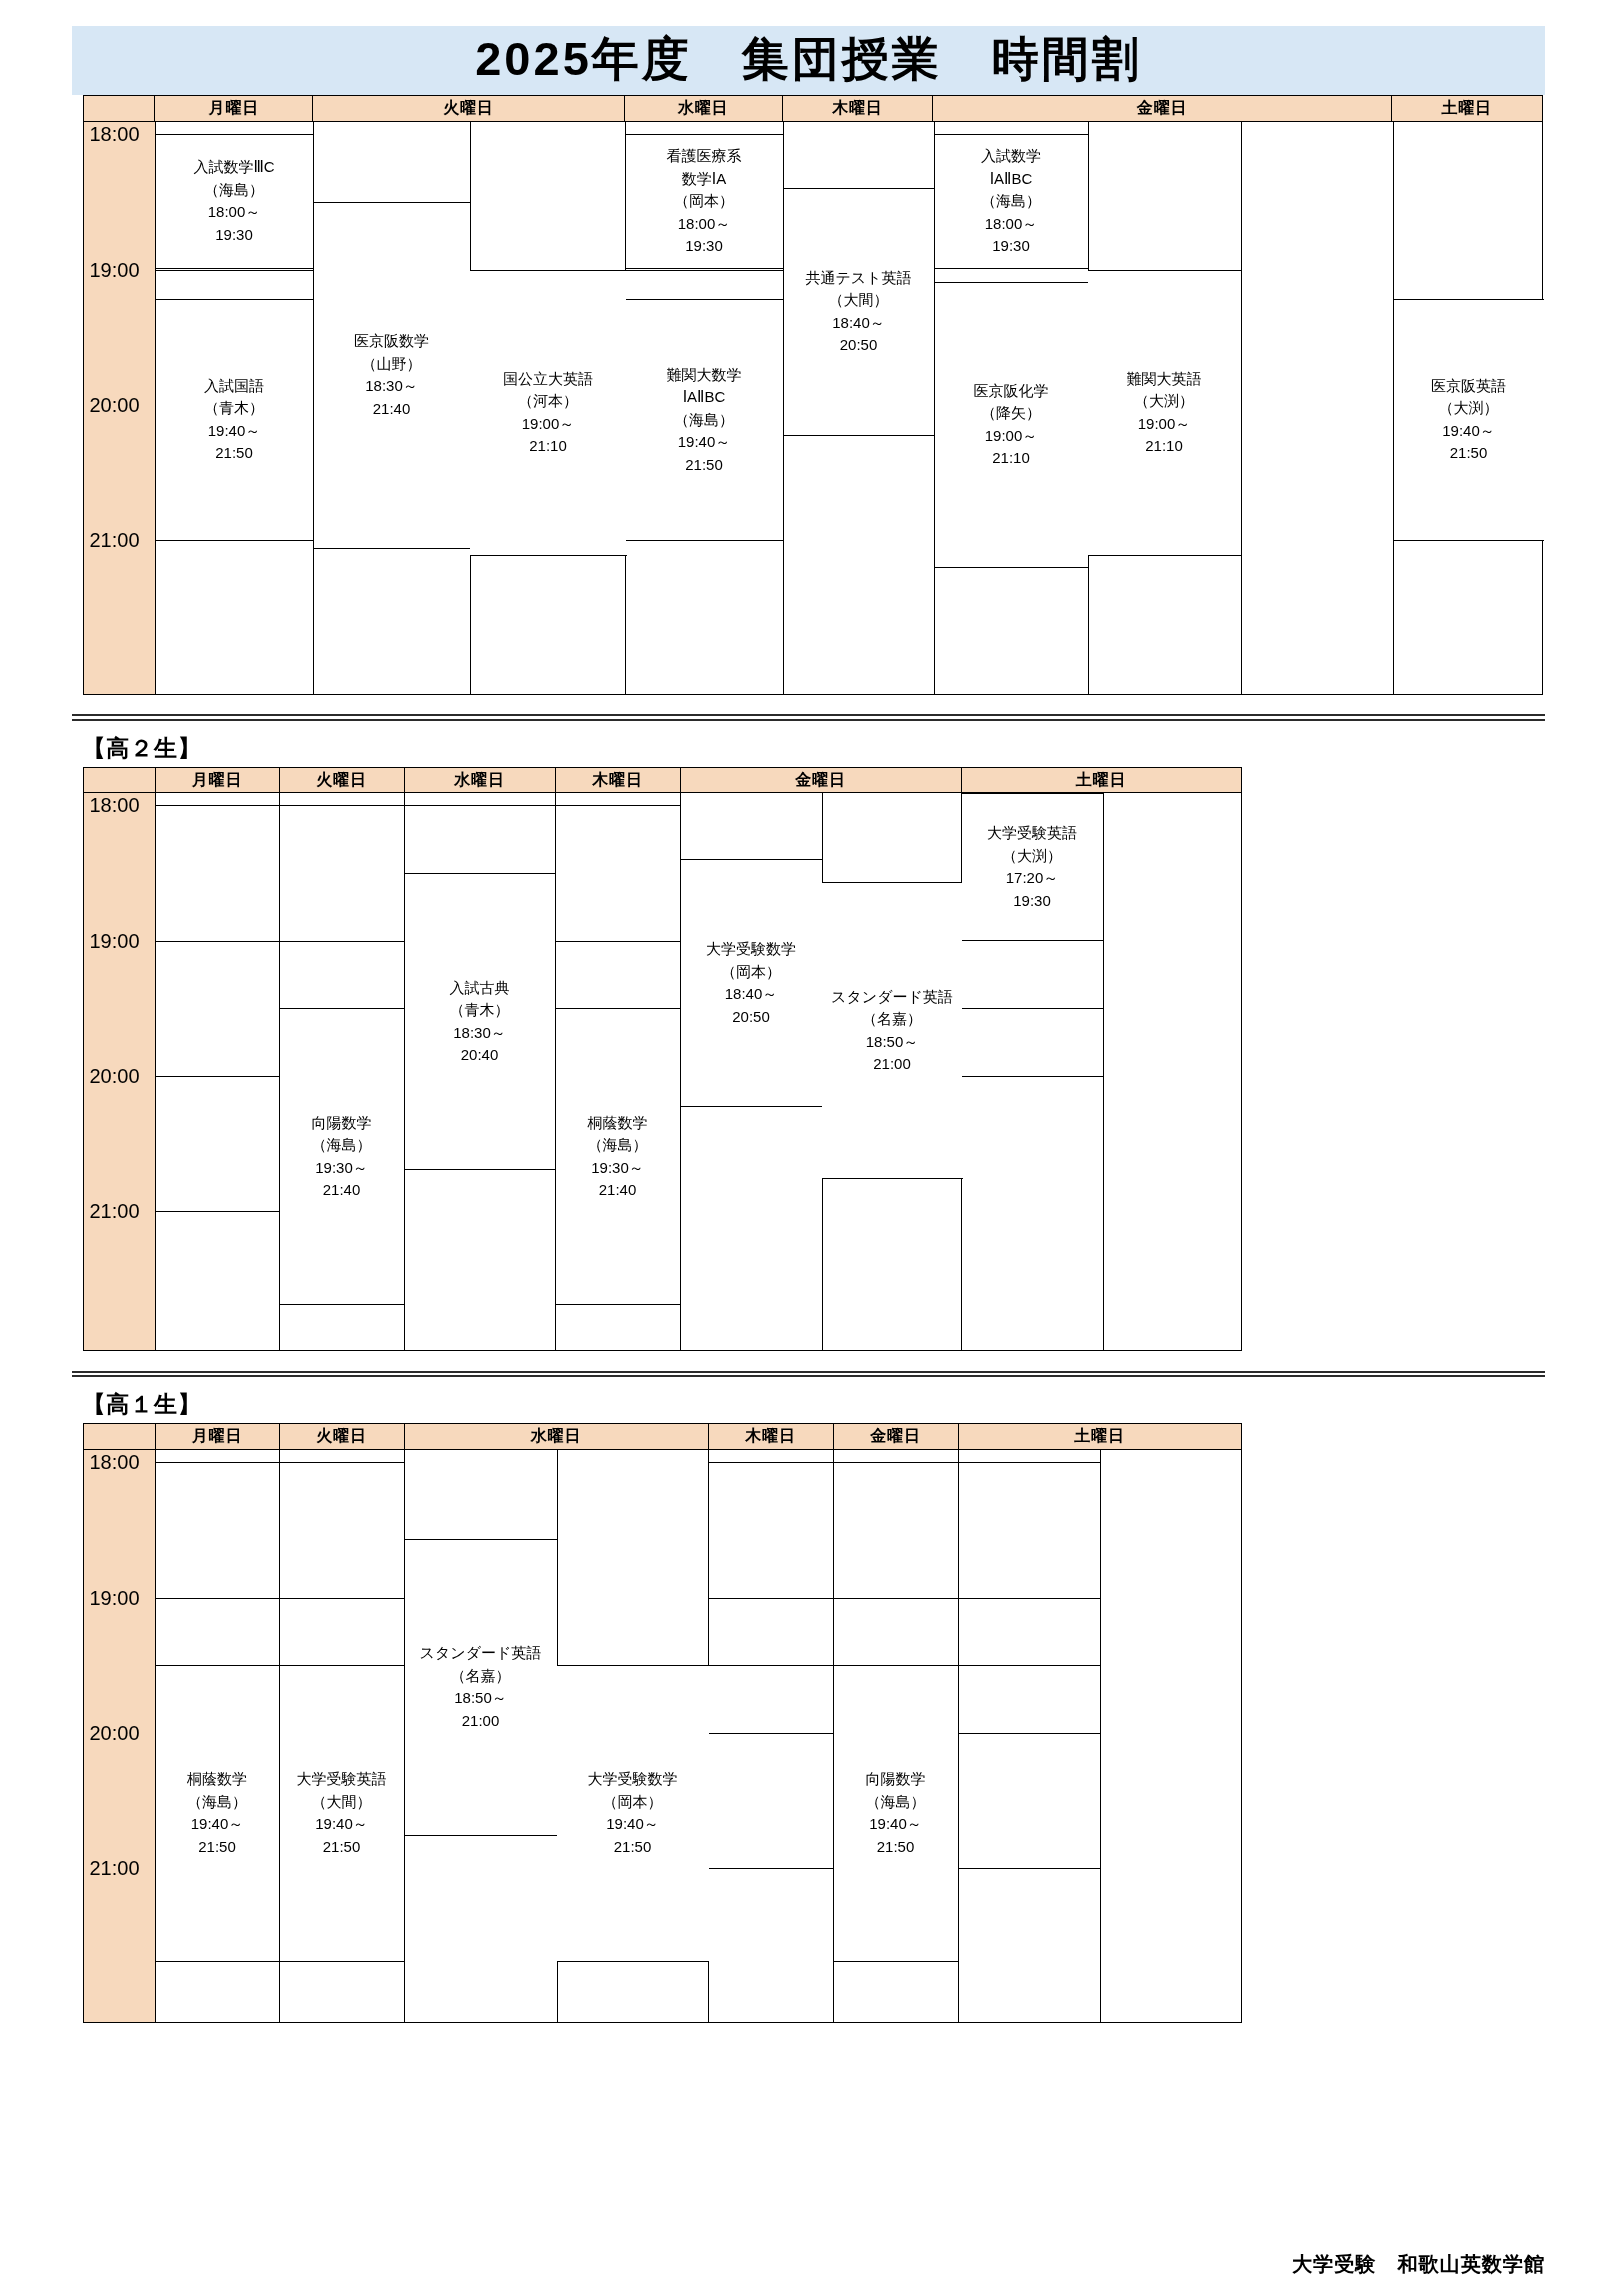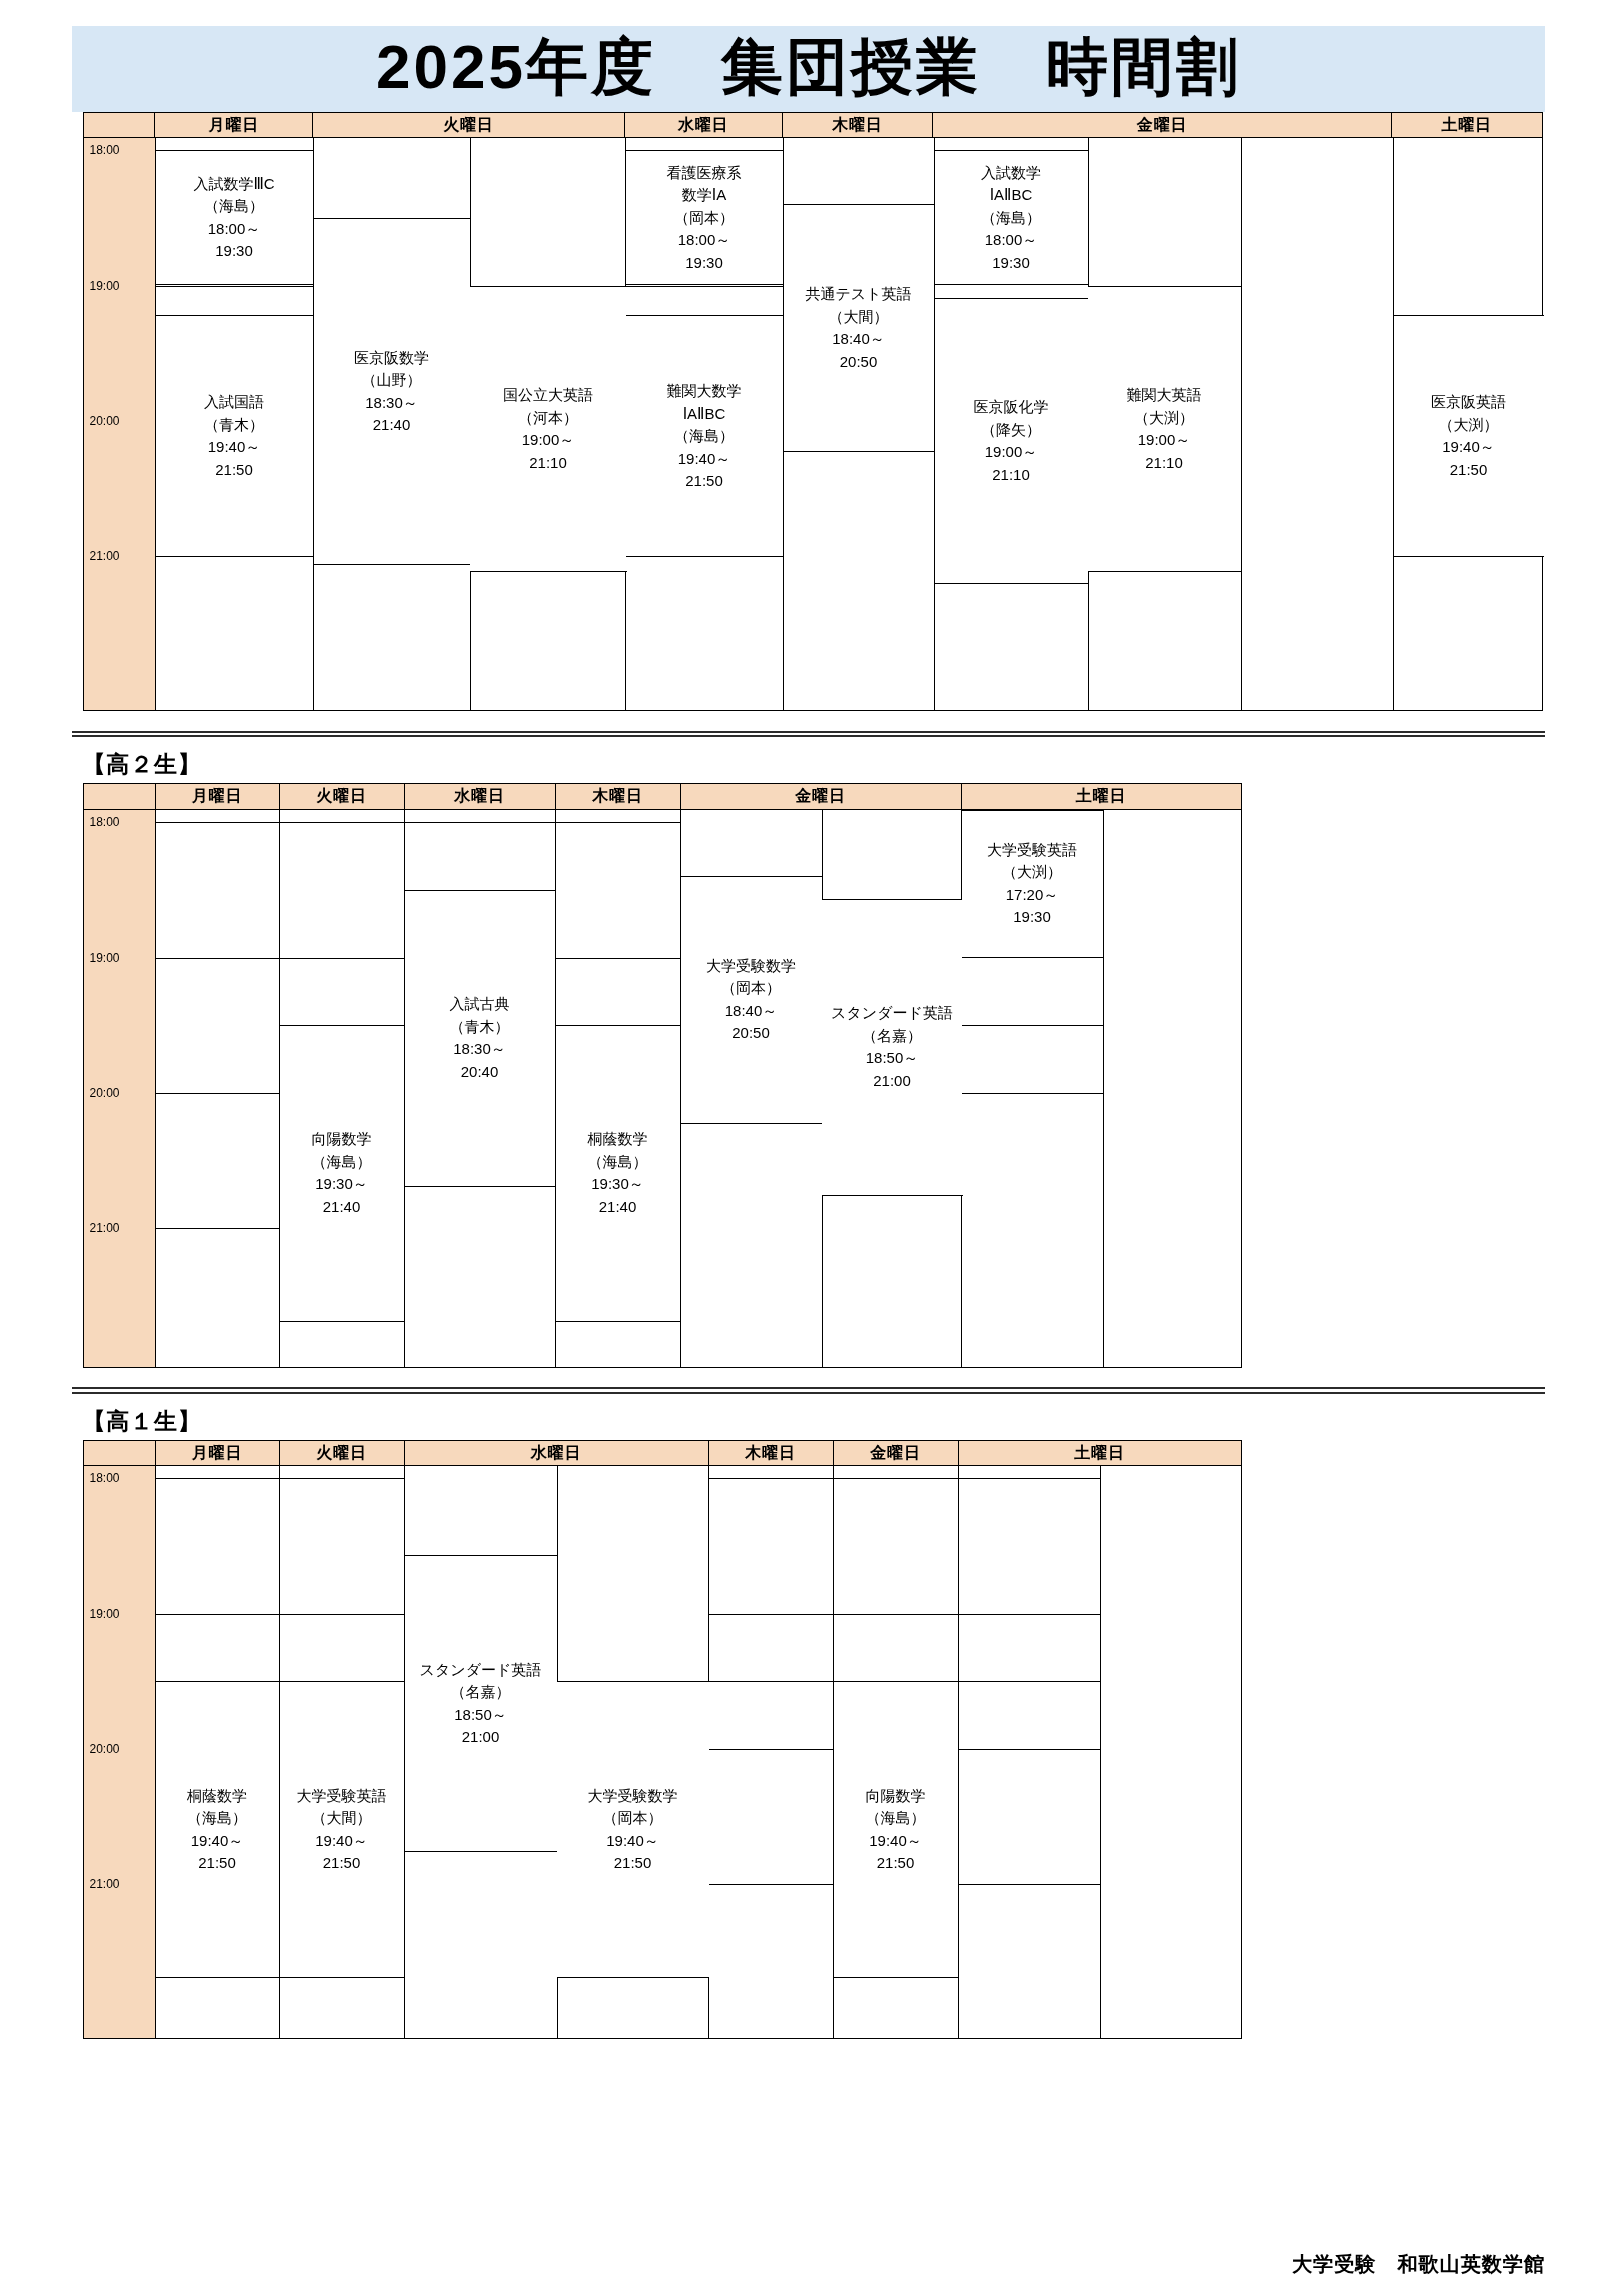--- a/index.html
+++ b/index.html
@@ -33,7 +33,7 @@
     margin-bottom: 1.5px;
   }
   .header-title {
-    font-size: 62px;
+    font-size: 47px;
     font-weight: bold;
     letter-spacing: 3px;
     line-height: 1.1;

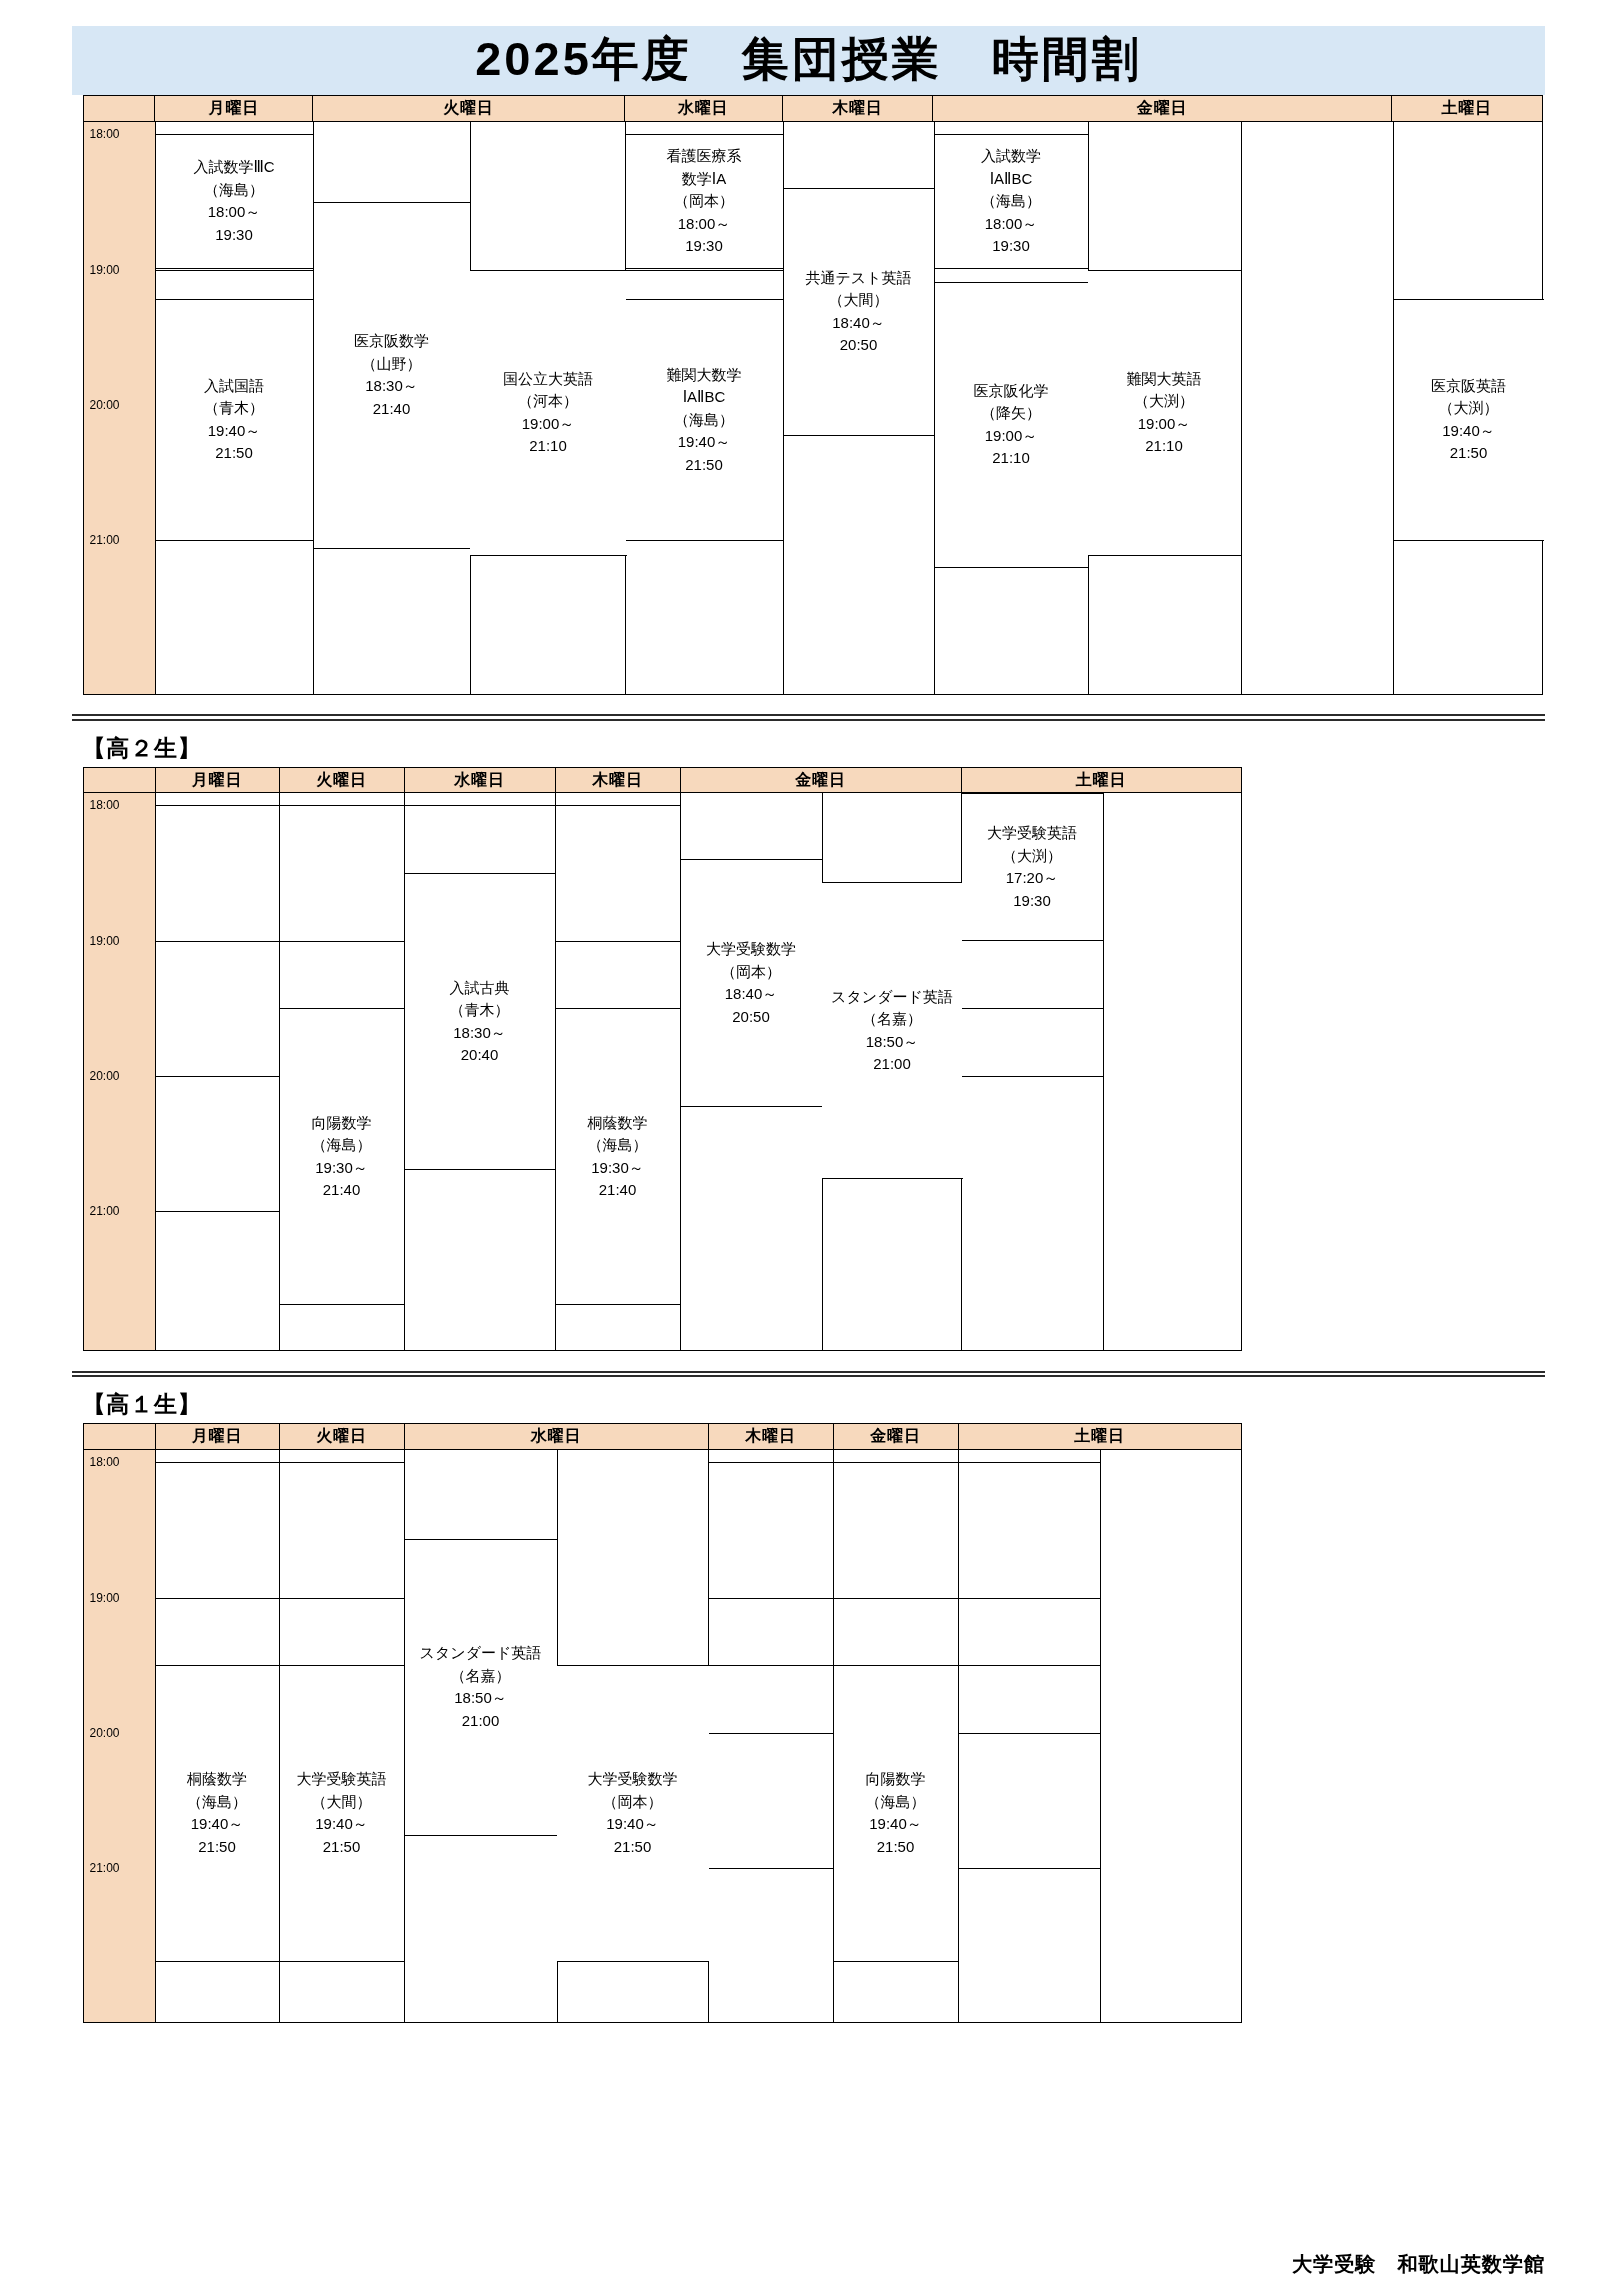--- a/index.html
+++ b/index.html
@@ -97,7 +97,7 @@
   .time-label {
     position: absolute;
     left: 6px;
-    font-size: 12px;
+    font-size: 20px;
     transform: translateY(-50%);
   }
   .day-col {

